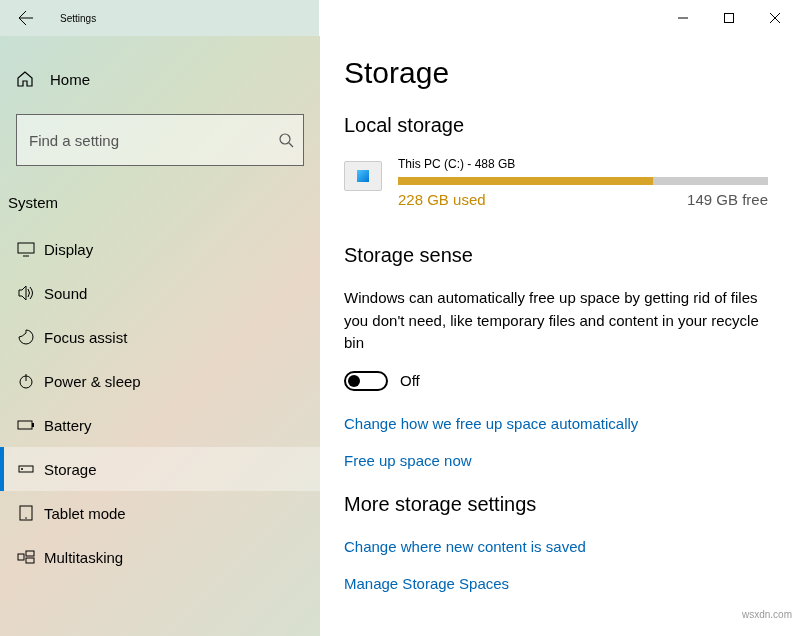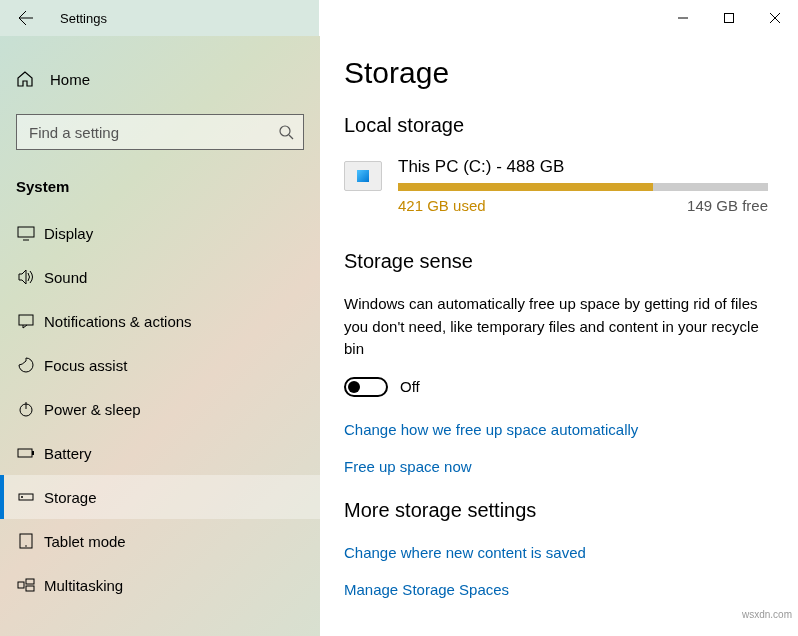--- a/index.html
+++ b/index.html
@@ -8,7 +8,7 @@
     .titlebar { height: 36px; display: flex; align-items: center; background: linear-gradient(to right, #d8e8e0 0%, #d8e8e0 40%, #fff 40%, #fff 100%); }
     .titlebar-left { display: flex; align-items: center; padding-left: 16px; gap: 24px; }
     .back-btn { width: 20px; height: 20px; display: flex; align-items: center; justify-content: center; cursor: pointer; }
-    .title-text { font-size: 13px; color: #000; }
+    .title-text { font-size: 10px; color: #000; }
     .titlebar-right { margin-left: auto; display: flex; }
     .win-btn { width: 46px; height: 32px; display: flex; align-items: center; justify-content: center; cursor: pointer; }
     

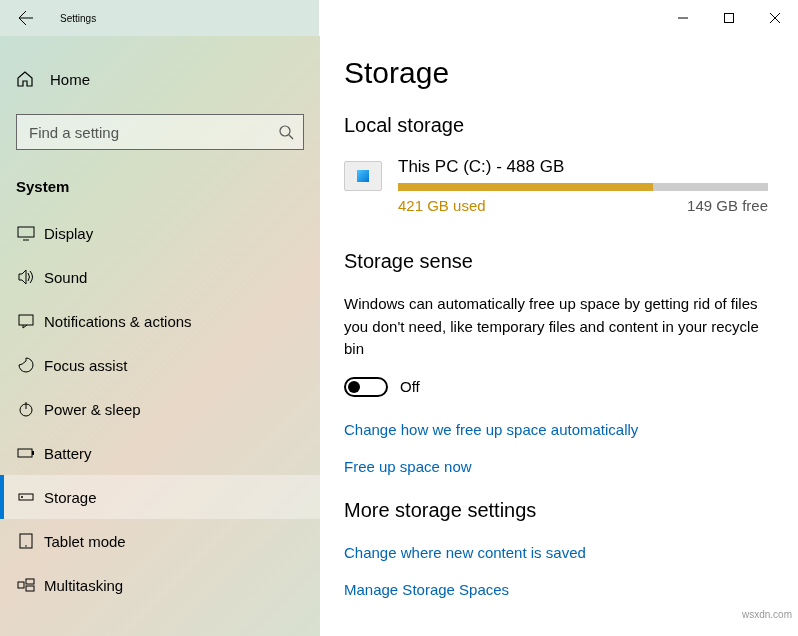--- a/index.html
+++ b/index.html
@@ -19,7 +19,7 @@
     .home-row .label { font-size: 15px; }
     
     .search-wrap { margin: 0 16px 20px 16px; position: relative; }
-    .search-input { width: 100%; height: 36px; border: 1px solid #666; background: rgba(255,255,255,0.5); padding: 1px 36px 0 12px; font-size: 15px; outline: none; }
+    .search-input { width: 100%; height: 52px; border: 1px solid #666; background: rgba(255,255,255,0.5); padding: 1px 36px 0 12px; font-size: 15px; outline: none; }
     .search-input::placeholder { color: #555; }
     .search-icon { position: absolute; right: 10px; top: 50%; transform: translateY(-50%); color: #555; }
     

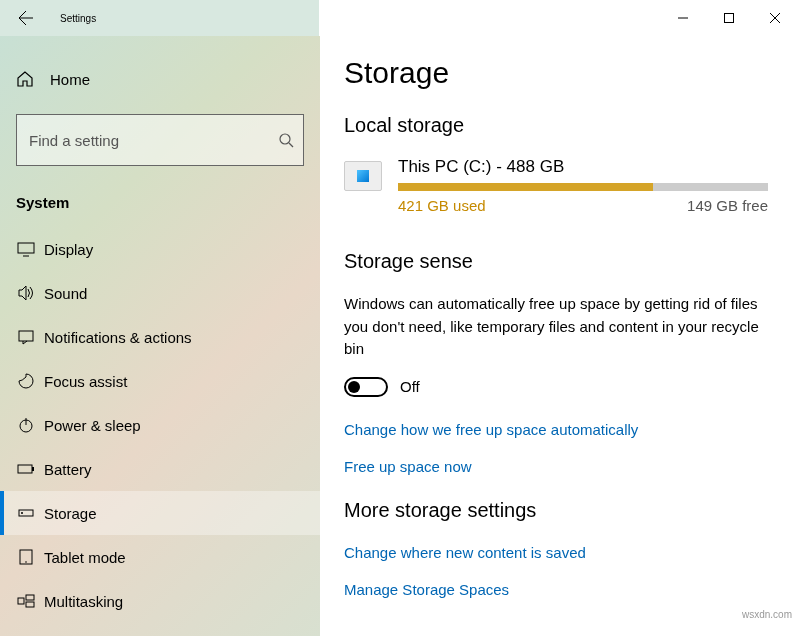--- a/index.html
+++ b/index.html
@@ -38,7 +38,7 @@
     .drive-icon { width: 38px; height: 30px; background: #eee; border: 1px solid #ccc; border-radius: 2px; position: relative; display: flex; align-items: center; justify-content: center; margin-top: 4px; }
     .drive-icon::after { content: ""; width: 12px; height: 12px; background: linear-gradient(135deg, #4cc2ff, #0078d4); }
     .drive-info { flex: 1; }
-    .drive-label { font-size: 17px; margin-bottom: 6px; }
+    .drive-label { font-size: 12px; margin-bottom: 6px; }
     .progress-bar { width: 100%; height: 8px; background: #ccc; }
     .progress-fill { height: 100%; background: #d5a428; width: 69%; }
     .drive-stats { display: flex; justify-content: space-between; margin-top: 6px; font-size: 15px; }

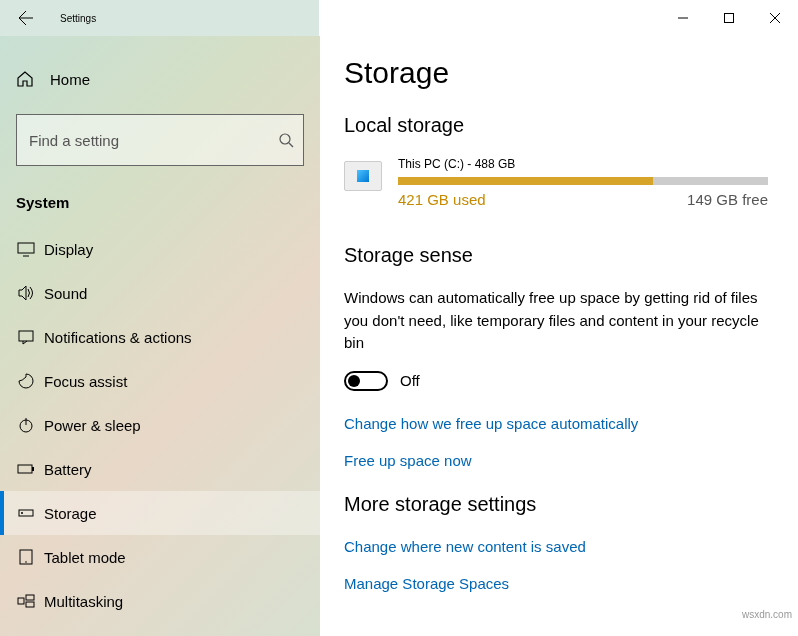--- a/index.html
+++ b/index.html
@@ -23,7 +23,7 @@
     .search-input::placeholder { color: #555; }
     .search-icon { position: absolute; right: 10px; top: 50%; transform: translateY(-50%); color: #555; }
     
-    .section-label { font-size: 15px; font-weight: 700; padding: 8px 16px 16px 16px; }
+    .section-label { font-size: 15px; font-weight: 400; padding: 8px 16px 16px 8px; }
     
     .nav-item { display: flex; align-items: center; gap: 8px; padding: 12px 16px 12px 16px; cursor: pointer; font-size: 15px; position: relative; }
     .nav-item.active { background: rgba(255,255,255,0.35); }

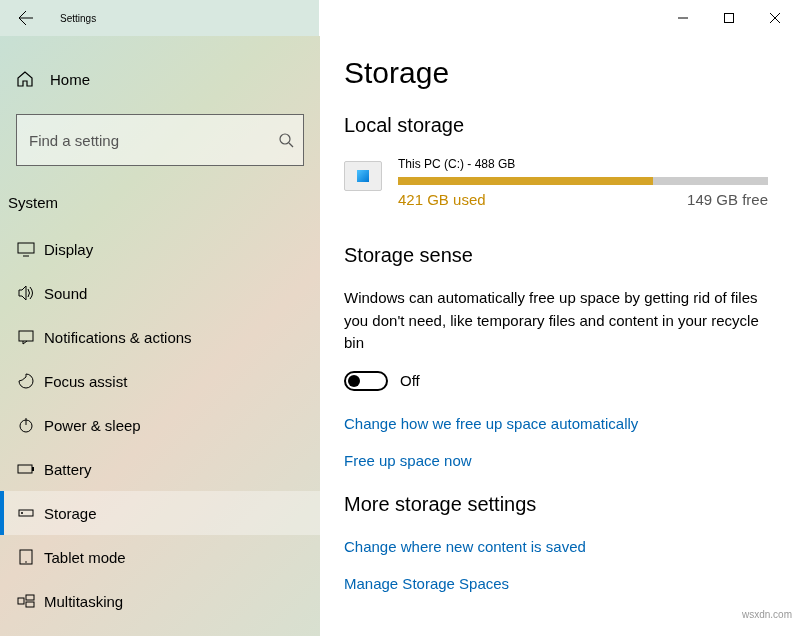--- a/index.html
+++ b/index.html
@@ -209,7 +209,7 @@
           <div class="progress-fill"></div>
         </div>
         <div class="drive-stats">
-          <span class="used-text">421 GB used</span>
+          <span class="used-text">228 GB used</span>
           <span class="free-text">149 GB free</span>
         </div>
       </div>

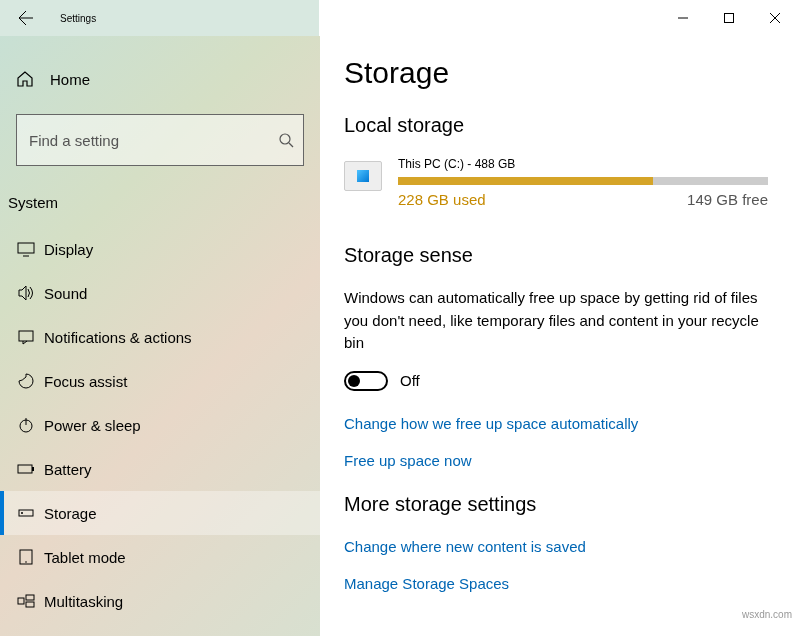--- a/index.html
+++ b/index.html
@@ -130,15 +130,6 @@
           </svg>
         </span>
       <span>Sound</span>
-    </div>
-    <div class="nav-item">
-      <span class="icon">
-          <svg width="18" height="18" viewBox="0 0 18 18">
-            <rect x="2" y="3" width="14" height="10" stroke="#000" fill="none"></rect>
-            <path d="M6 13 L6 16 L10 13" stroke="#000" fill="none"></path>
-          </svg>
-        </span>
-      <span>Notifications &amp; actions</span>
     </div>
     <div class="nav-item">
       <span class="icon">

